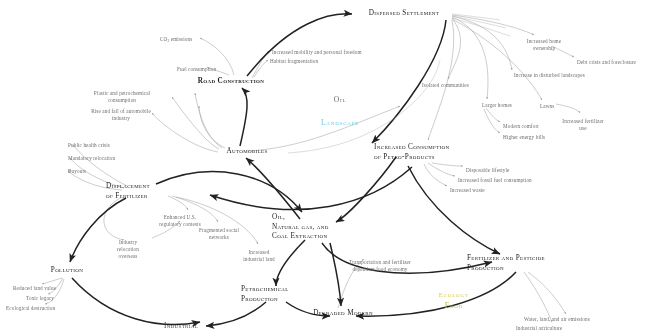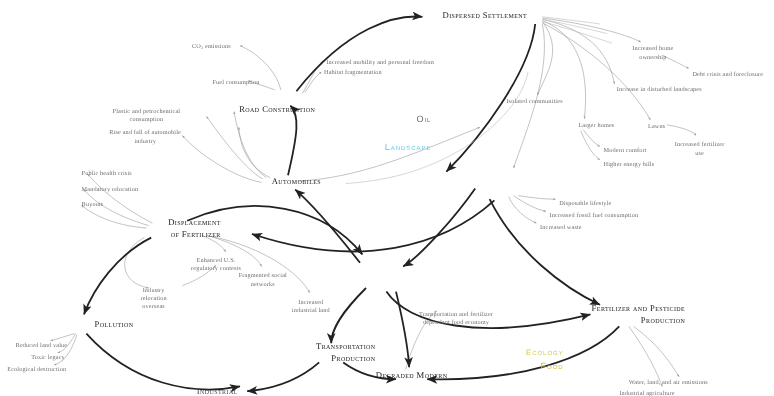--- a/index.html
+++ b/index.html
@@ -29,7 +29,7 @@
     font-size: 7.2px;
     letter-spacing: 0.35px;
     color: #1a1a1a;
-    text-align: right;
+    text-align: left;
     line-height: 1.32;
     white-space: nowrap;
     transform: translate(-50%, -50%);

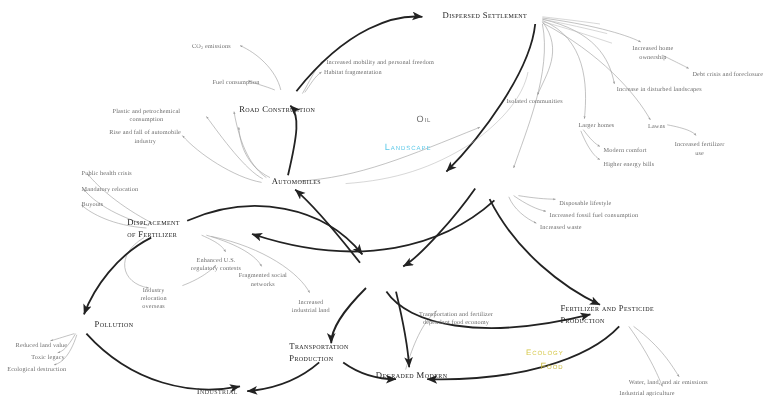--- a/index.html
+++ b/index.html
@@ -152,7 +152,7 @@
 
   <div class="node-label" style="left:404px; top:14px;">Dispersed Settlement</div>
 
-  <div class="node-label" style="left:231px; top:92px;">Road Construction</div>
+  <div class="node-label" style="left:231px; top:82px;font-weight:bold;">Road Construction</div>
 
   <div class="node-label" style="left:235px; top:152px;margin-left:12px;">Automobiles</div>
 

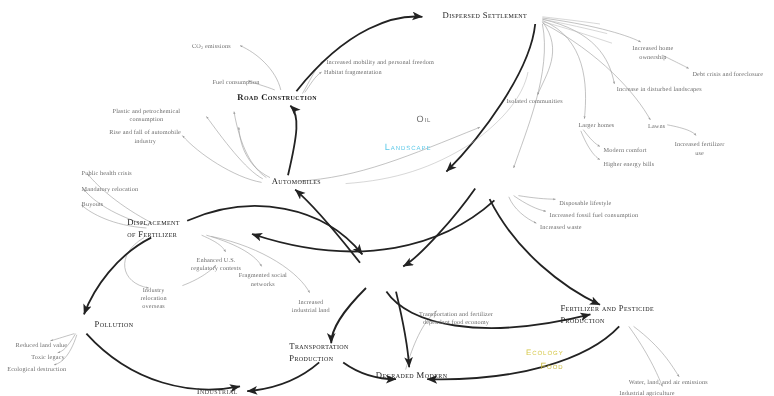--- a/index.html
+++ b/index.html
@@ -47,9 +47,9 @@
   .sub-label.wrap { white-space: normal; text-align: center; }
   .sector-label {
     position: absolute;
-    text-align: right;
+    text-align: center;
     transform: translate(-50%, -50%);
-    font-family: Liberation Sans, sans-serif;
+    font-family: Liberation Serif, serif;
     font-variant: small-caps;
     letter-spacing: 0.8px;
     line-height: 1.45;

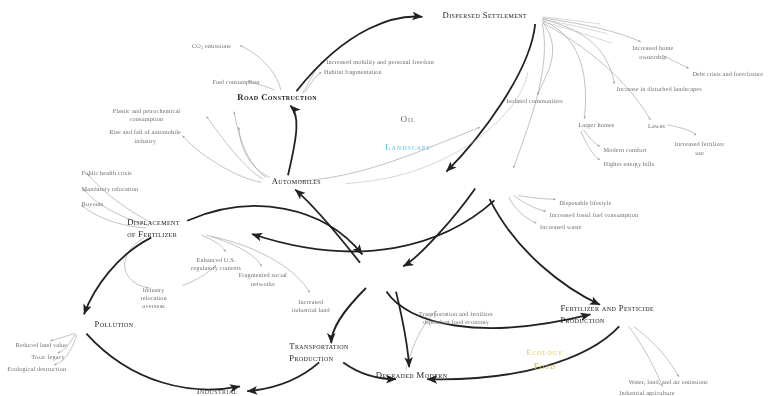--- a/index.html
+++ b/index.html
@@ -156,6 +156,10 @@
 
   <div class="node-label" style="left:235px; top:152px;margin-left:12px;">Automobiles</div>
 
+  <div class="node-label two-line" style="left:424px; top:152px; width:100px;">
+    <span>Increased Consumption</span><br>
+    <span>of Petro-Products</span>
+  </div>
 
   <div class="node-label two-line" style="left:145px; top:191px; width:78px;">
     <span>Displacement</span><br>

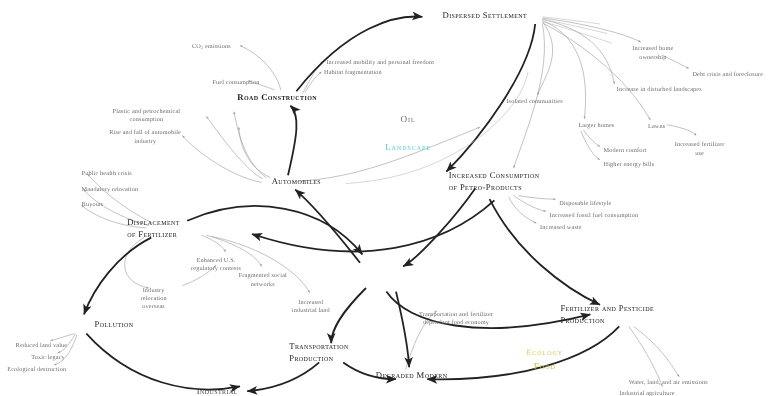--- a/index.html
+++ b/index.html
@@ -166,6 +166,11 @@
     <span>of Fertilizer</span>
   </div>
 
+  <div class="node-label two-line" style="left:317px; top:227px; width:90px;">
+    <span>Oil,</span><br>
+    <span>Natural gas, and</span><br>
+    <span>Coal Extraction</span>
+  </div>
 
   <div class="node-label" style="left:67px; top:271px;margin-left:28px;">Pollution</div>
 

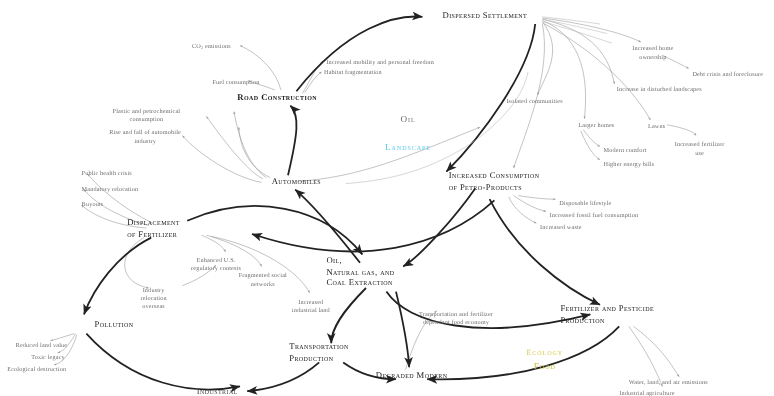--- a/index.html
+++ b/index.html
@@ -172,7 +172,7 @@
     <span>Coal Extraction</span>
   </div>
 
-  <div class="node-label" style="left:67px; top:271px;margin-left:28px;">Pollution</div>
+  <div class="node-label" style="left:67px; top:271px;">Pollution</div>
 
   <div class="node-label two-line" style="left:277px; top:294px; width:72px;">
     <span>Transportation</span><br>

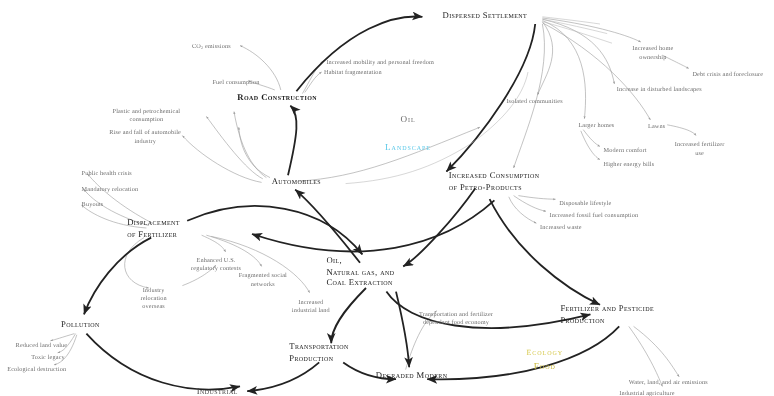--- a/index.html
+++ b/index.html
@@ -175,7 +175,7 @@
   <div class="node-label" style="left:67px; top:271px;">Pollution</div>
 
   <div class="node-label two-line" style="left:277px; top:294px; width:72px;">
-    <span>Transportation</span><br>
+    <span>Petrochemical</span><br>
     <span>Production</span>
   </div>
 

